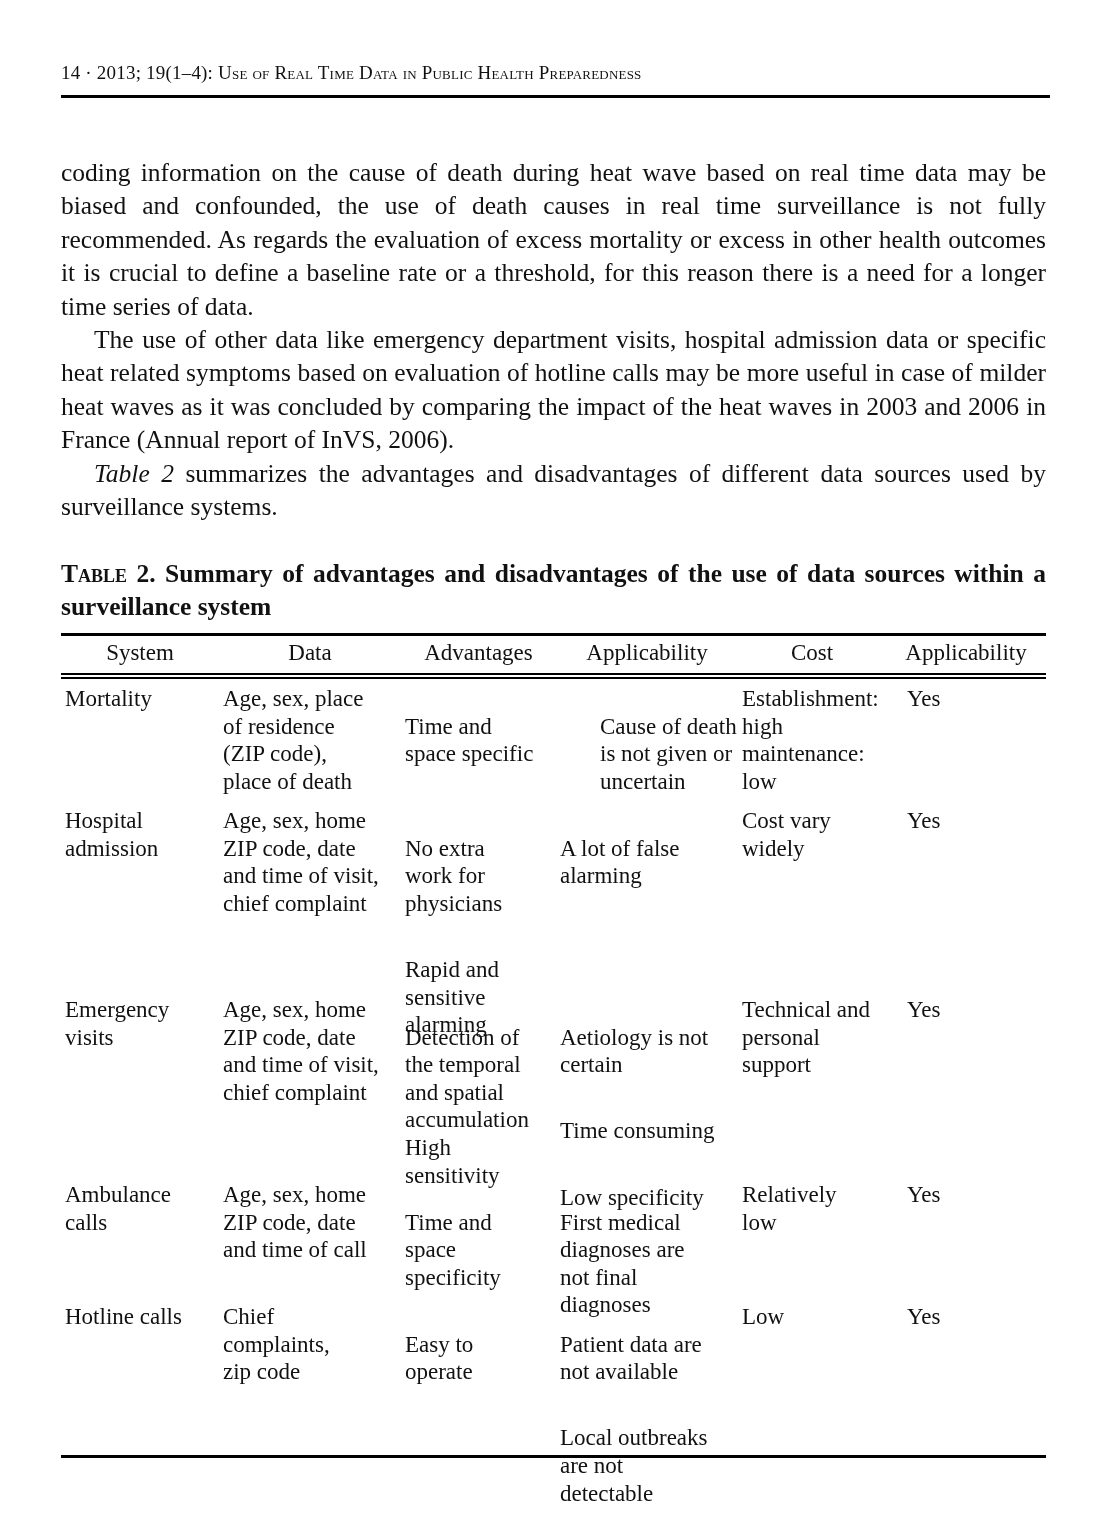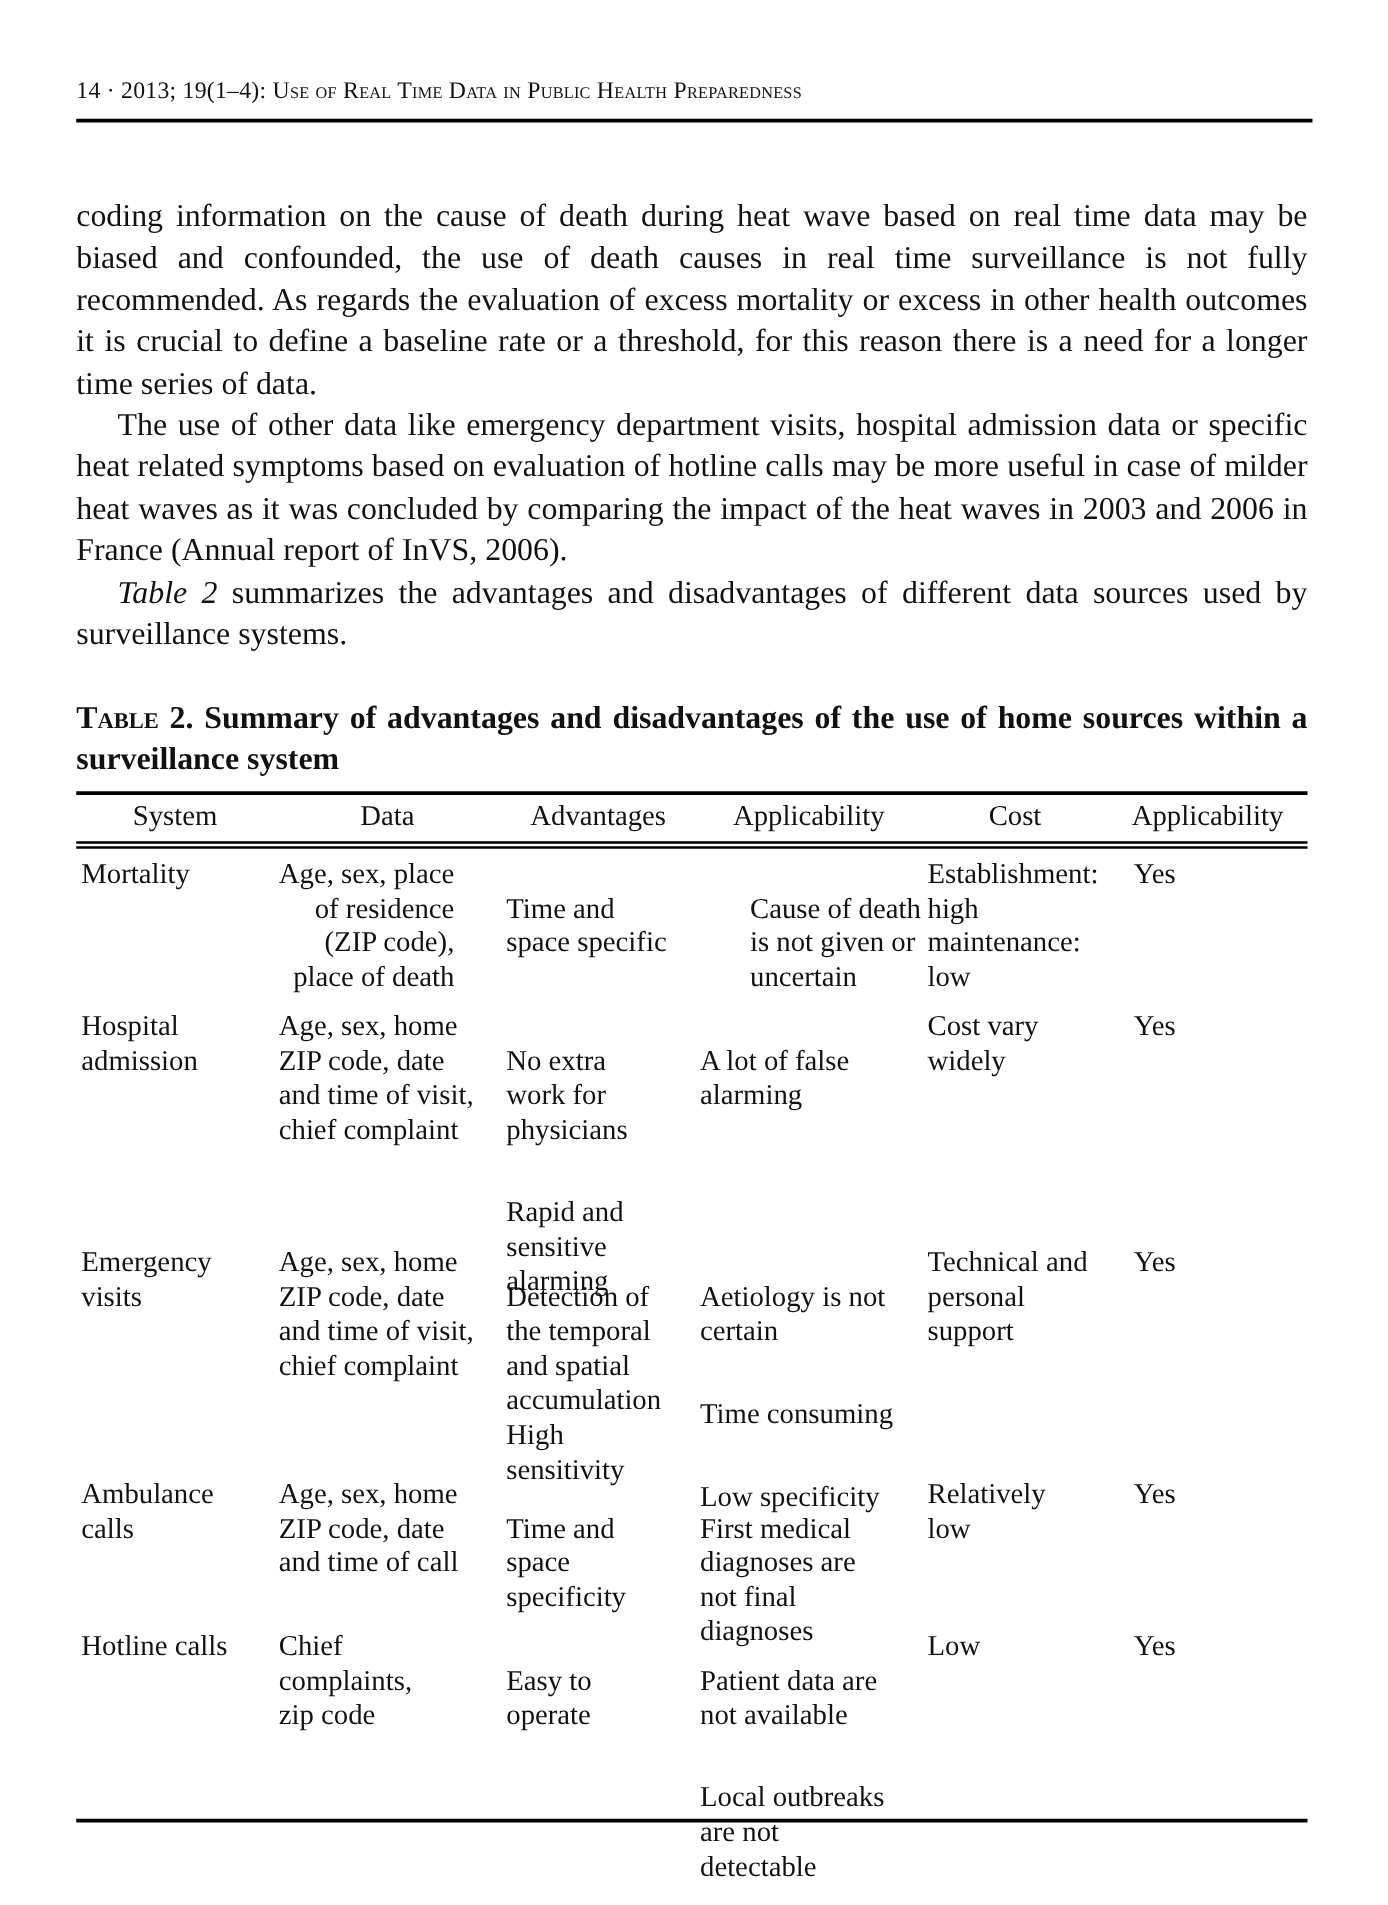--- a/index.html
+++ b/index.html
@@ -55,7 +55,7 @@
 </div>
 
 <div class="caption">
-  <span class="sc">Table 2.</span><span> Summary of advantages and disadvantages of the use of home sources within a surveillance system</span>
+  <span class="sc">Table 2.</span><span> Summary of advantages and disadvantages of the use of data sources within a surveillance system</span>
 </div>
 
 <div class="rule rule-top"></div>

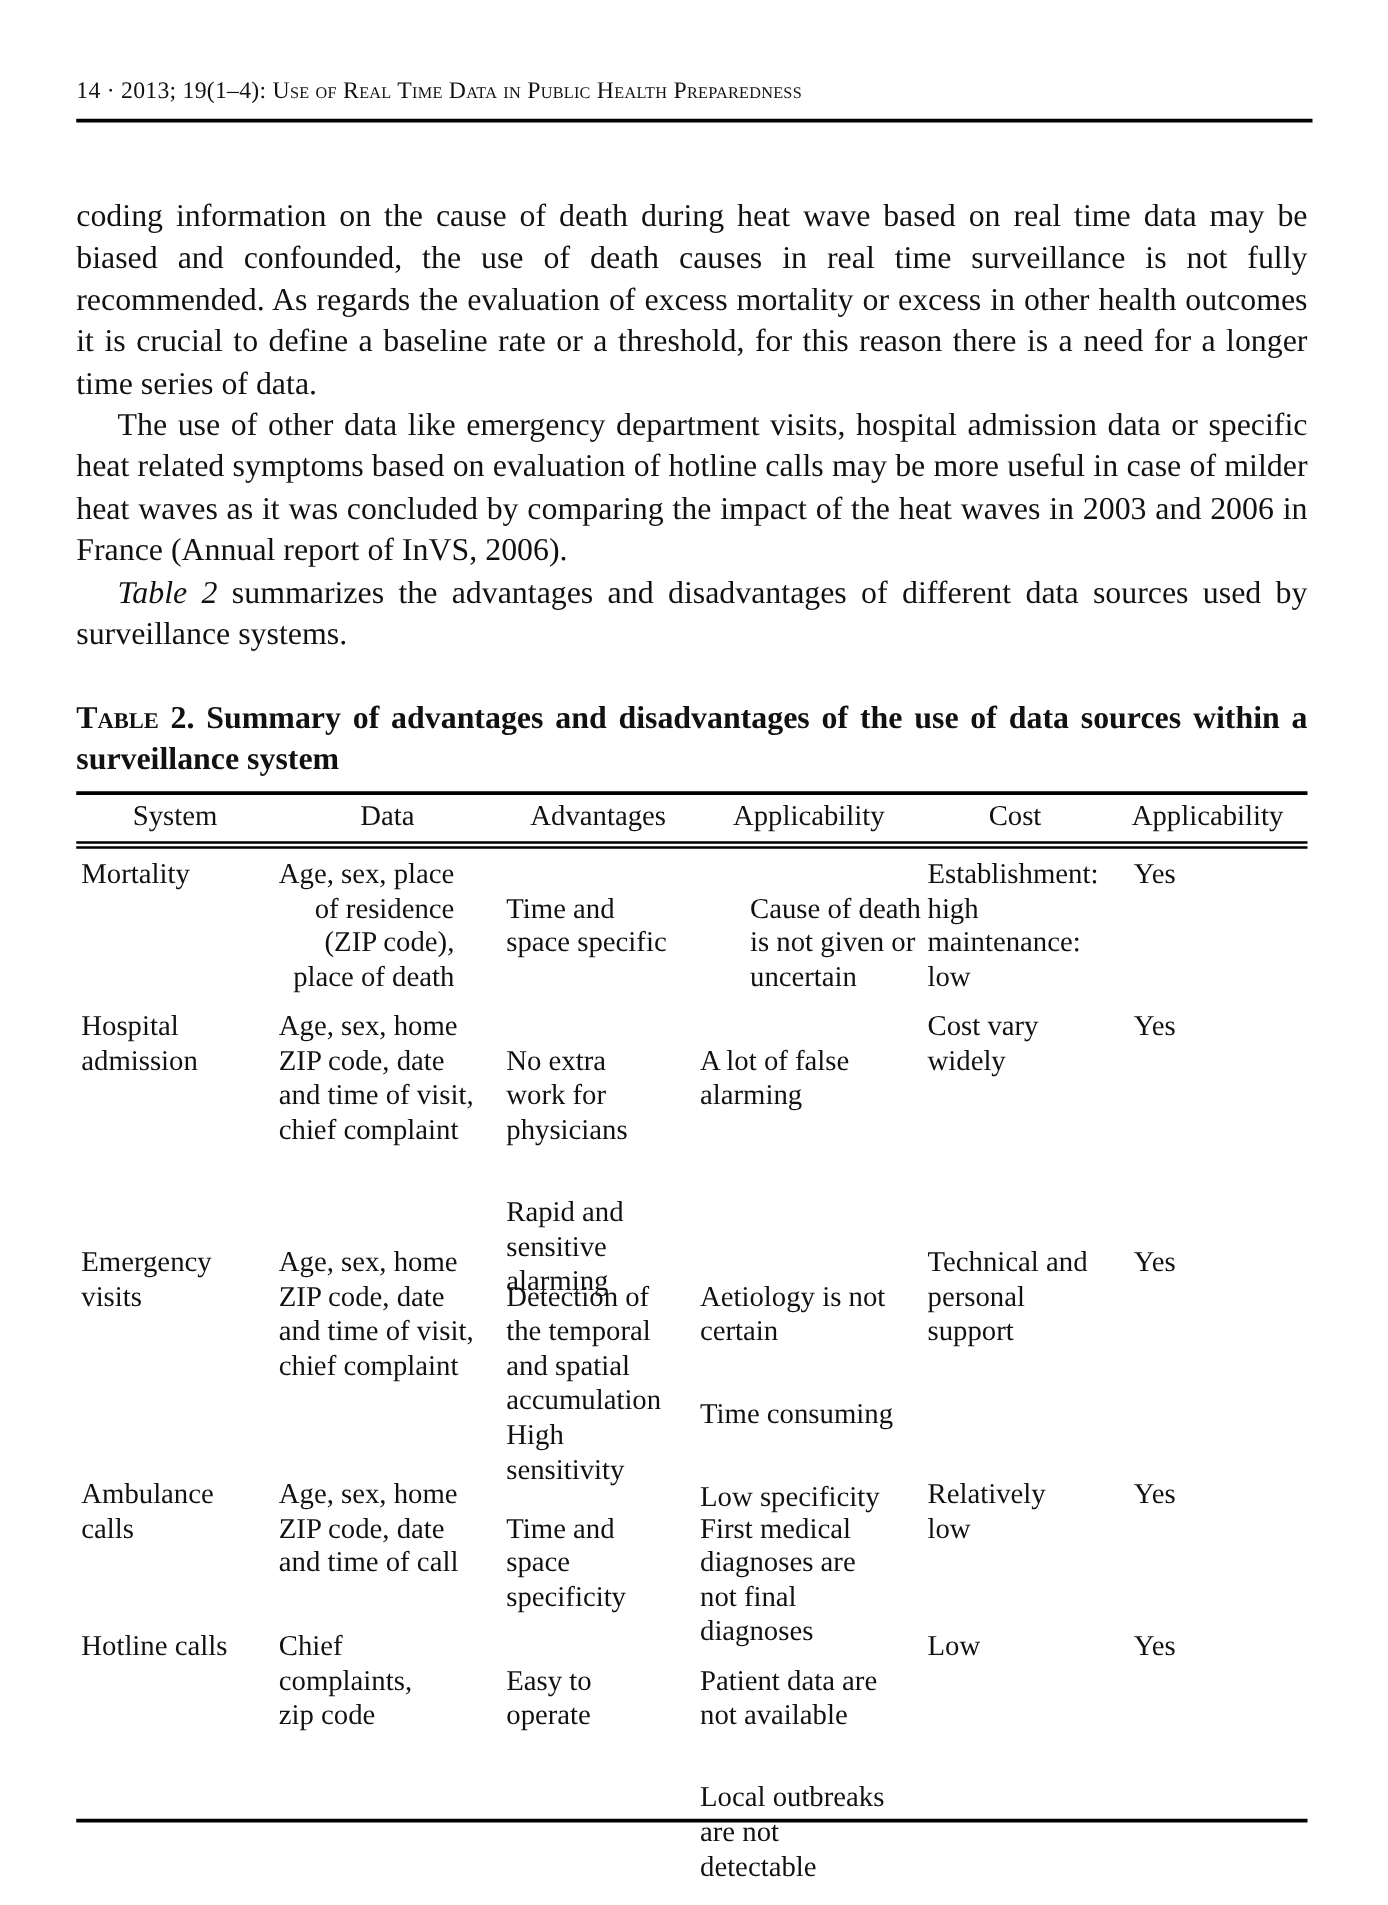--- a/index.html
+++ b/index.html
@@ -72,7 +72,7 @@
 
 <div>
   <div class="cell" style="left:65px;top:685px;">Mortality</div>
-  <div class="cell" style="left:223px;top:685px;text-align:right;">Age, sex, place
+  <div class="cell" style="left:223px;top:685px;">Age, sex, place
 of residence
 (ZIP code),
 place of death</div>

